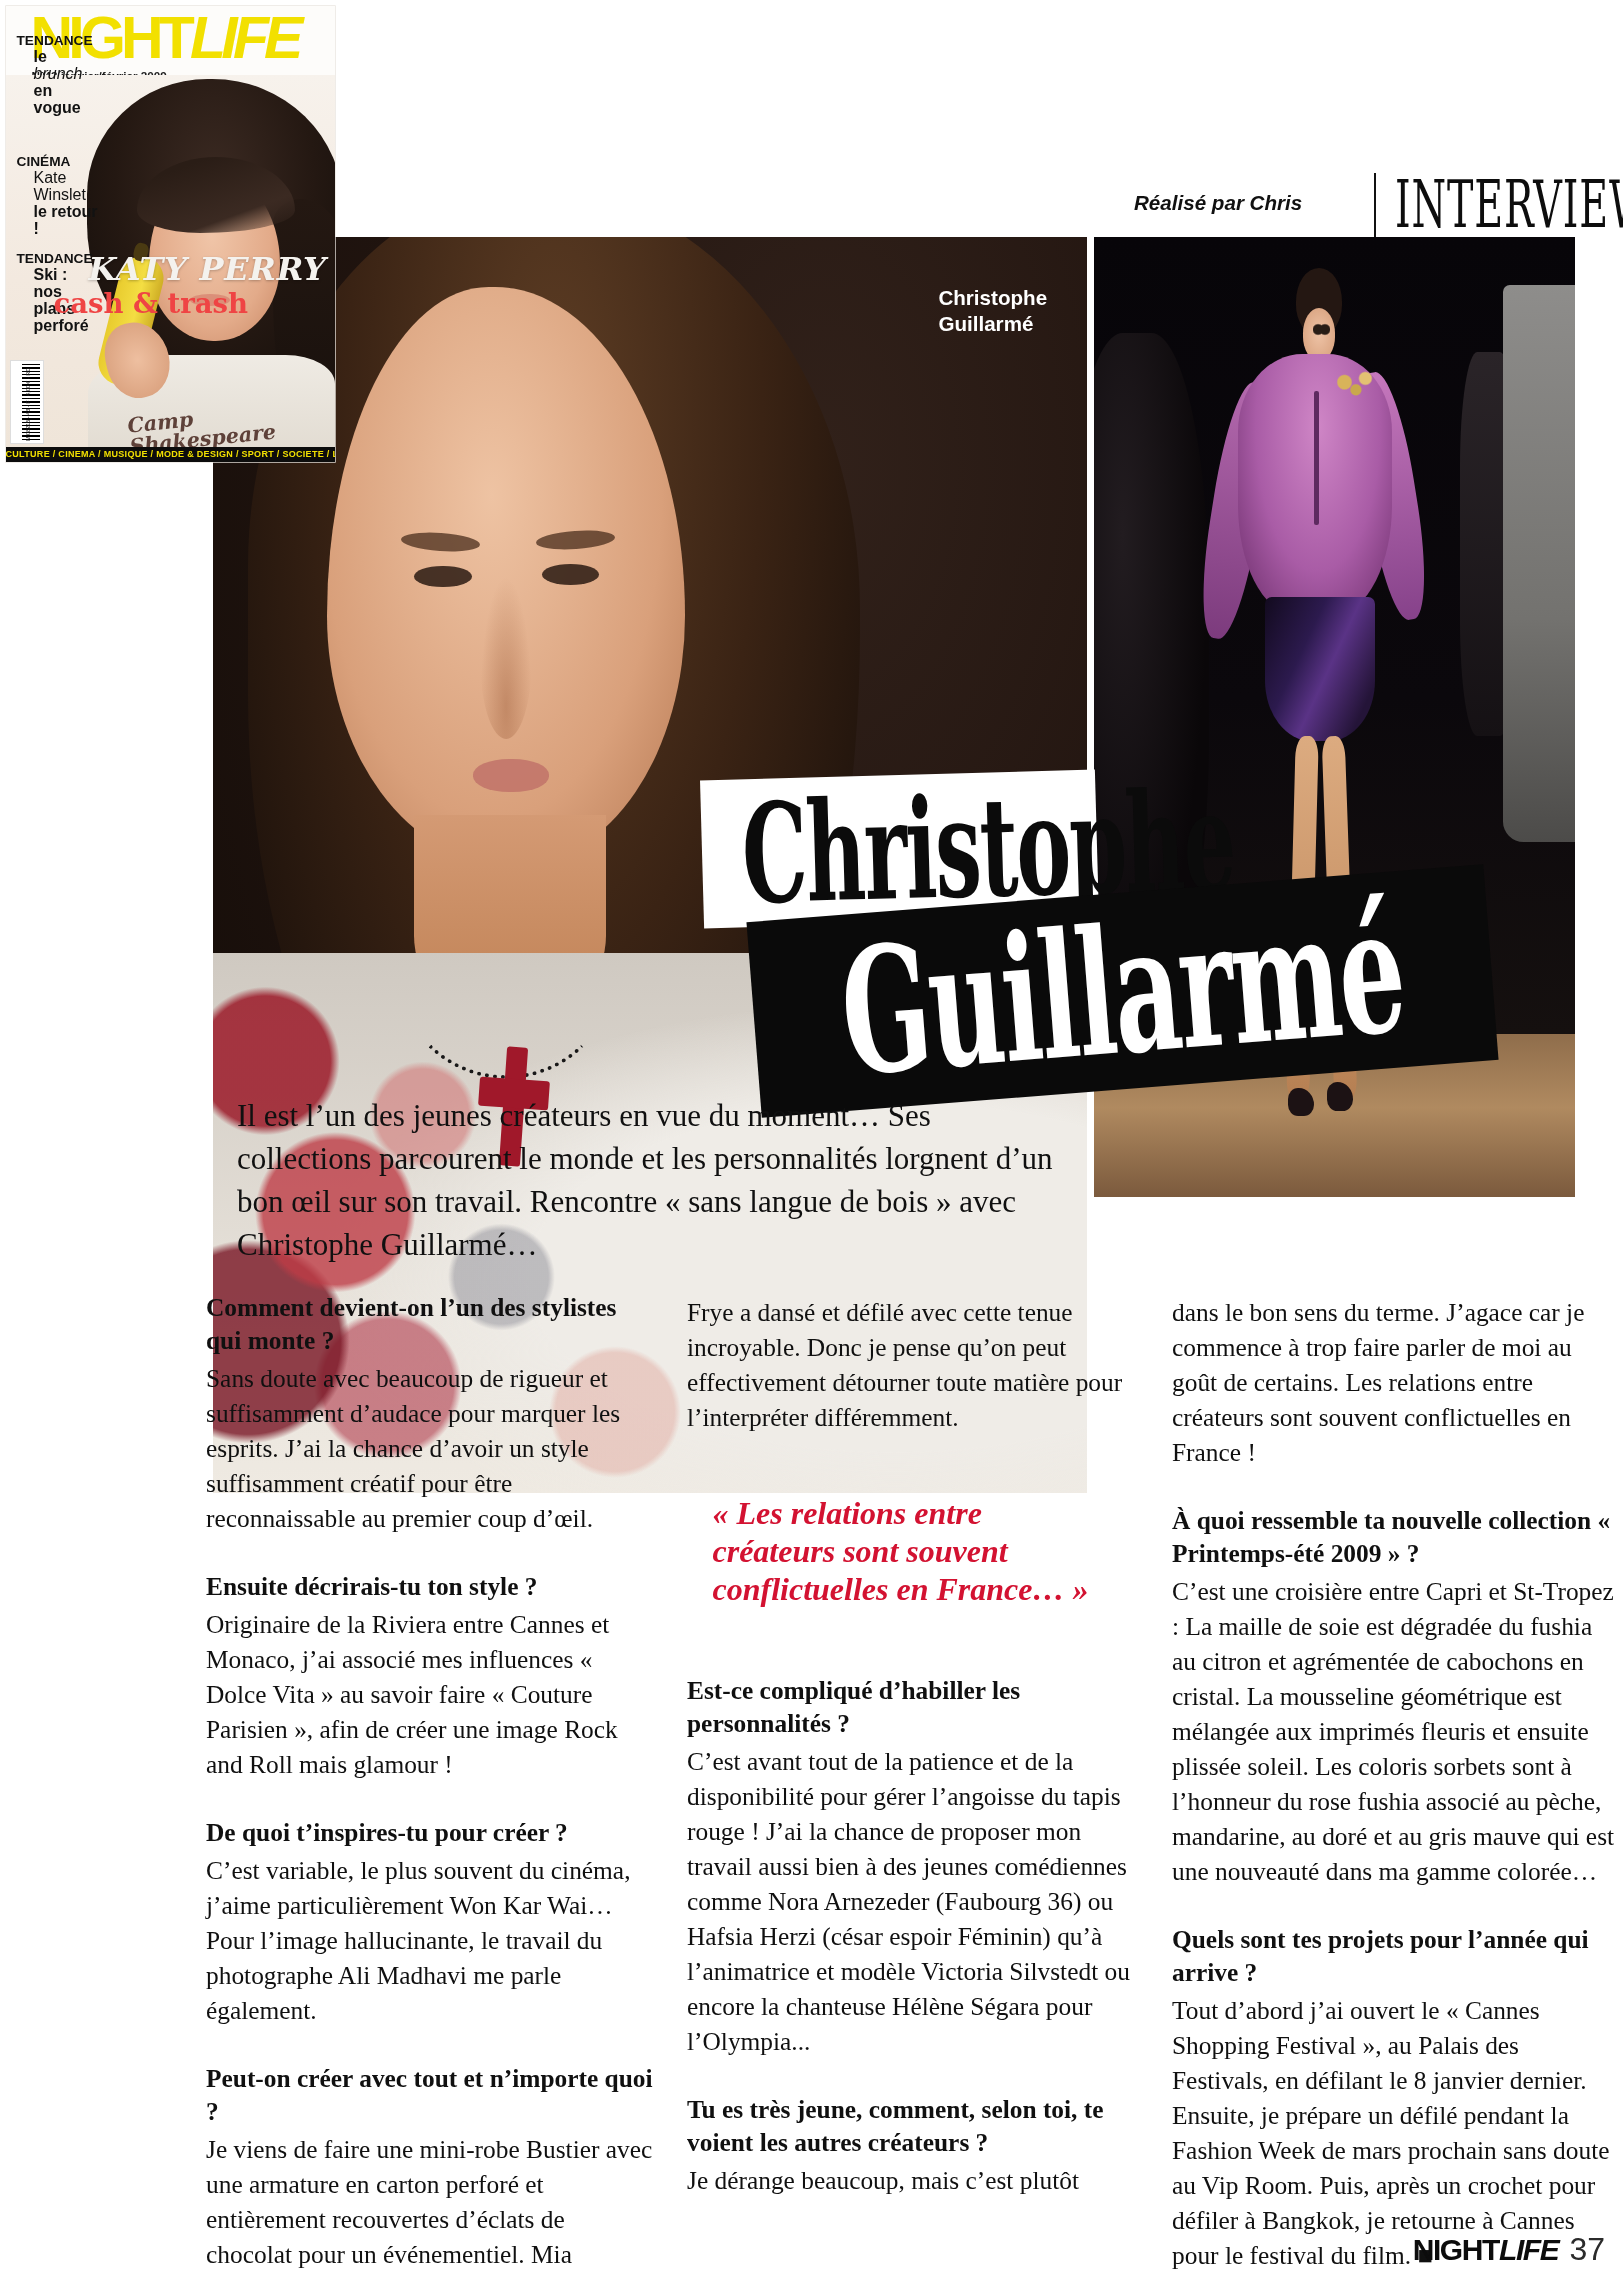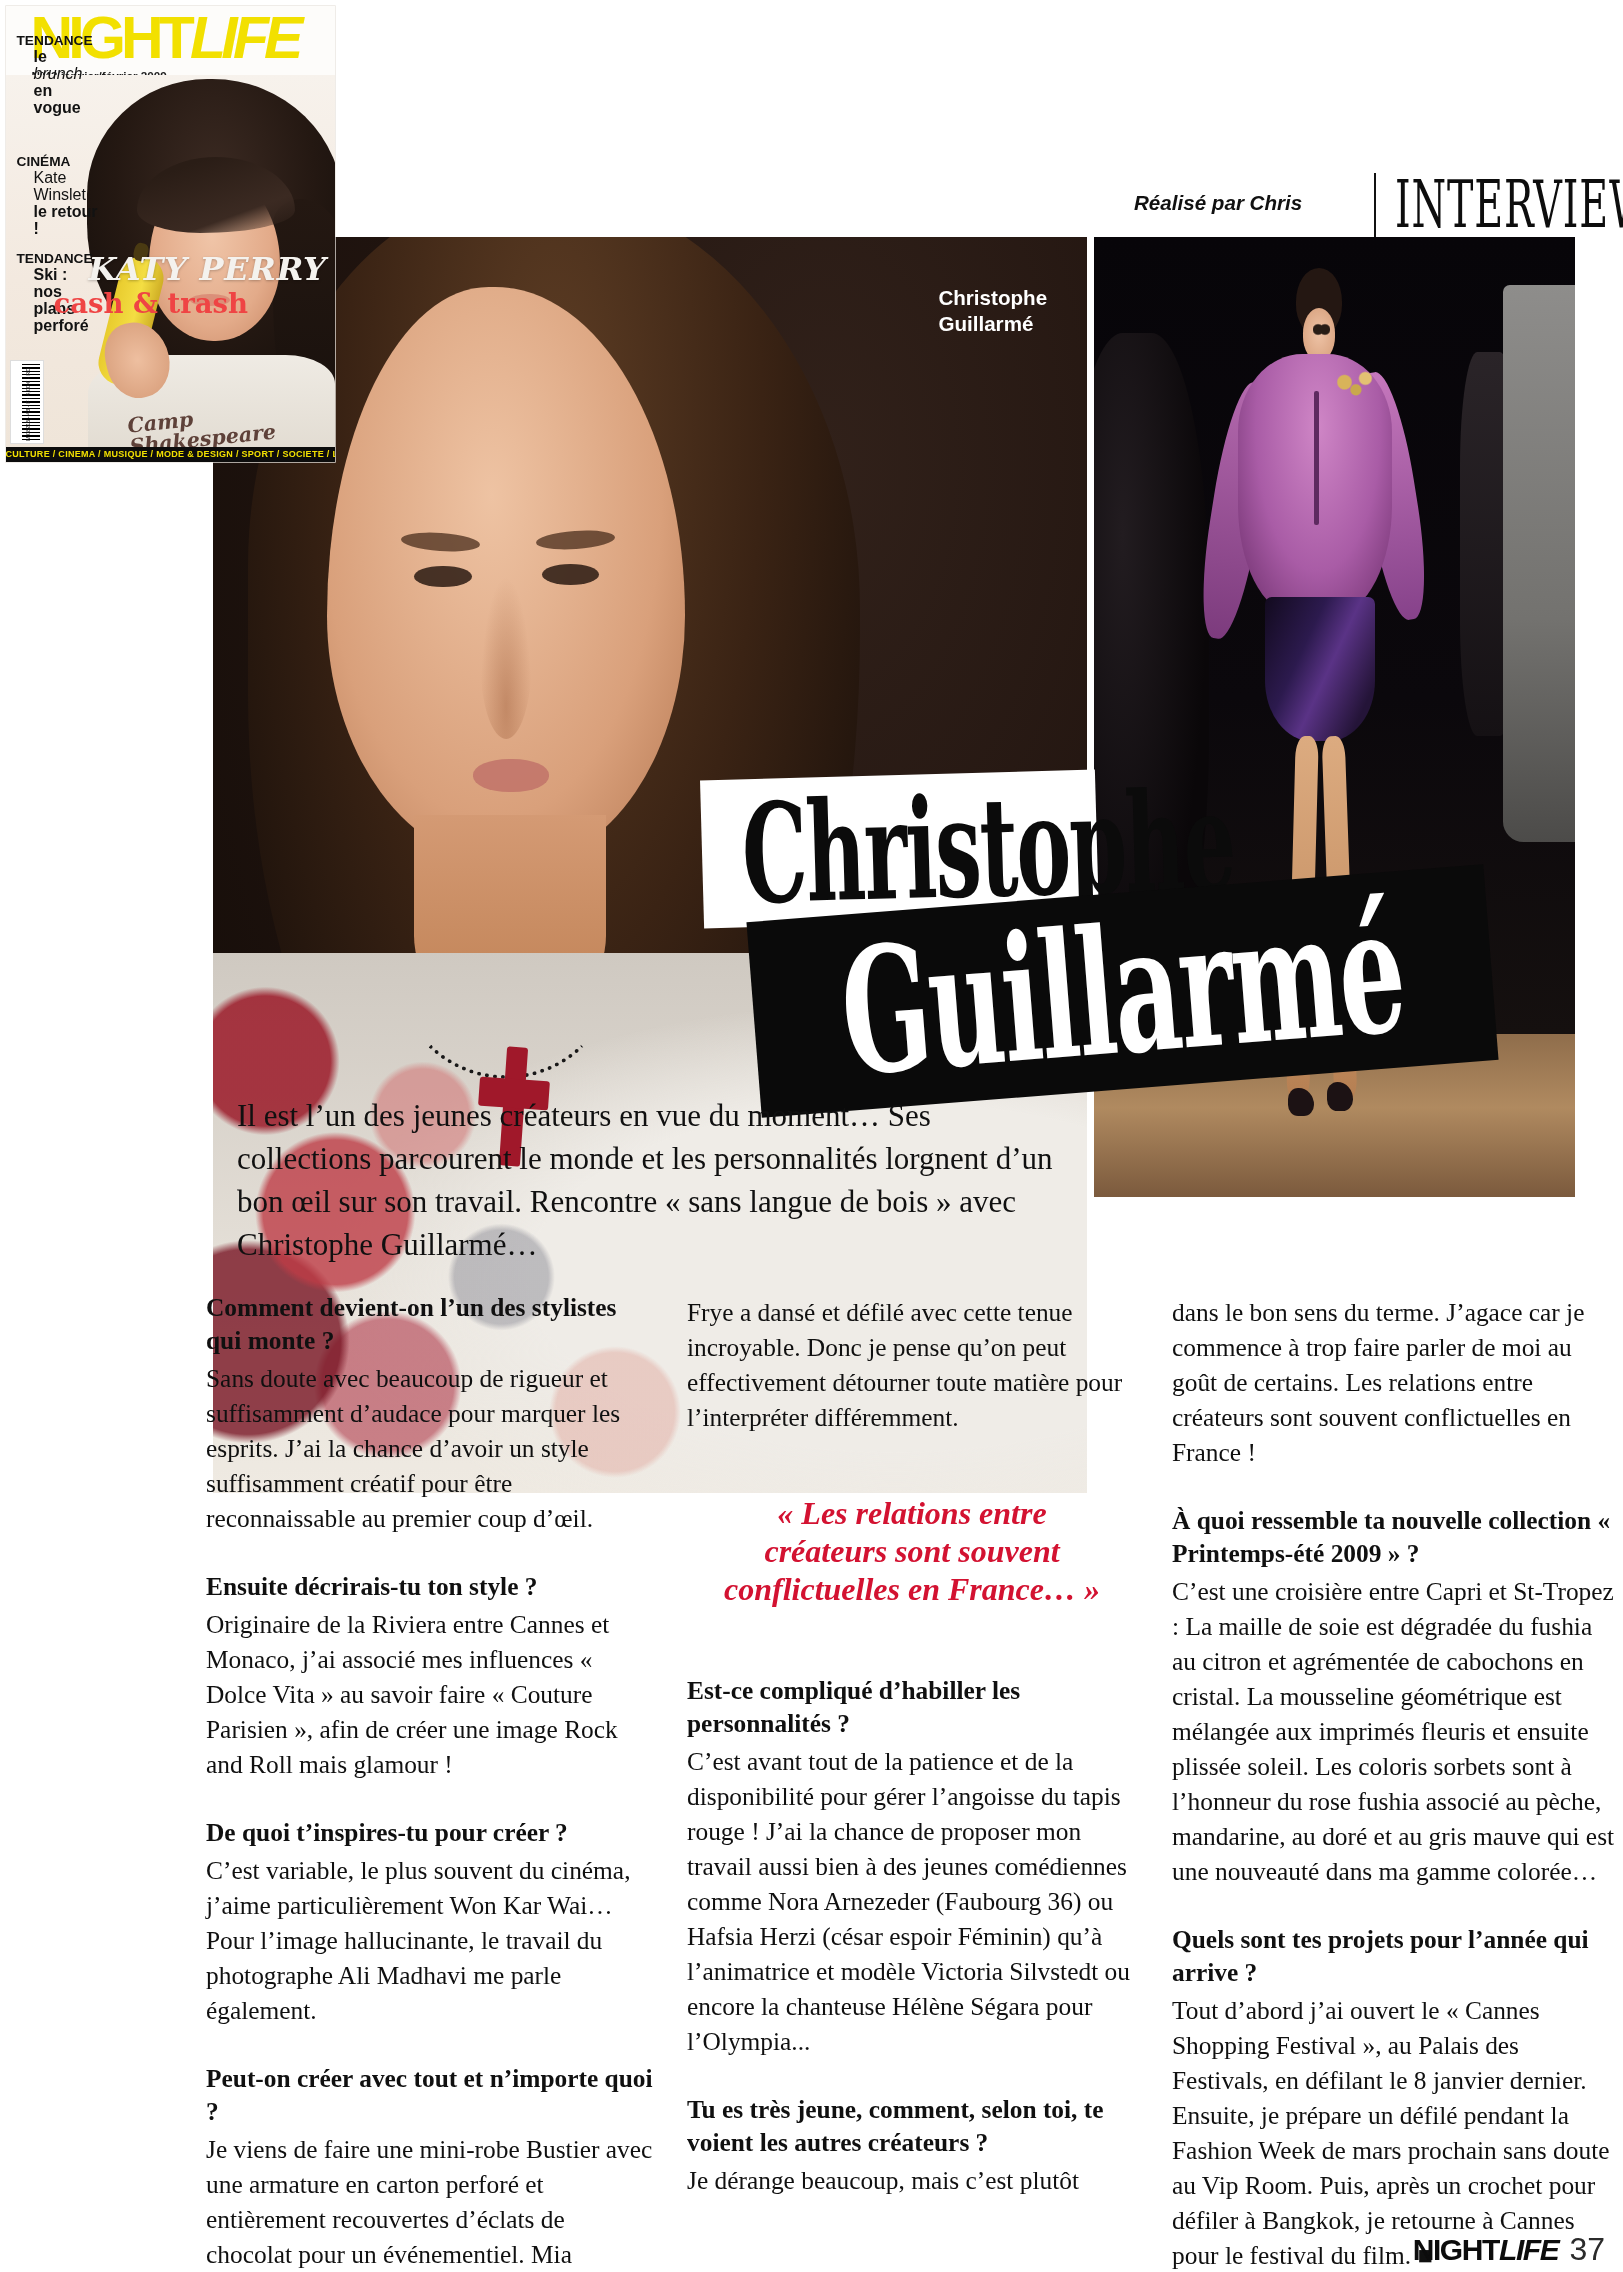--- a/index.html
+++ b/index.html
@@ -196,7 +196,7 @@
   .q.first { margin-top:0; }
   .a { margin-top:4.1px; }
   .pull-quote {
-    margin:59px auto 66px auto; width:399px; text-align:center;
+    margin:59px auto 66px auto; width:399px; 
     font:italic 700 32px/38px "Liberation Serif", serif; color:#d31231;
   }
 

